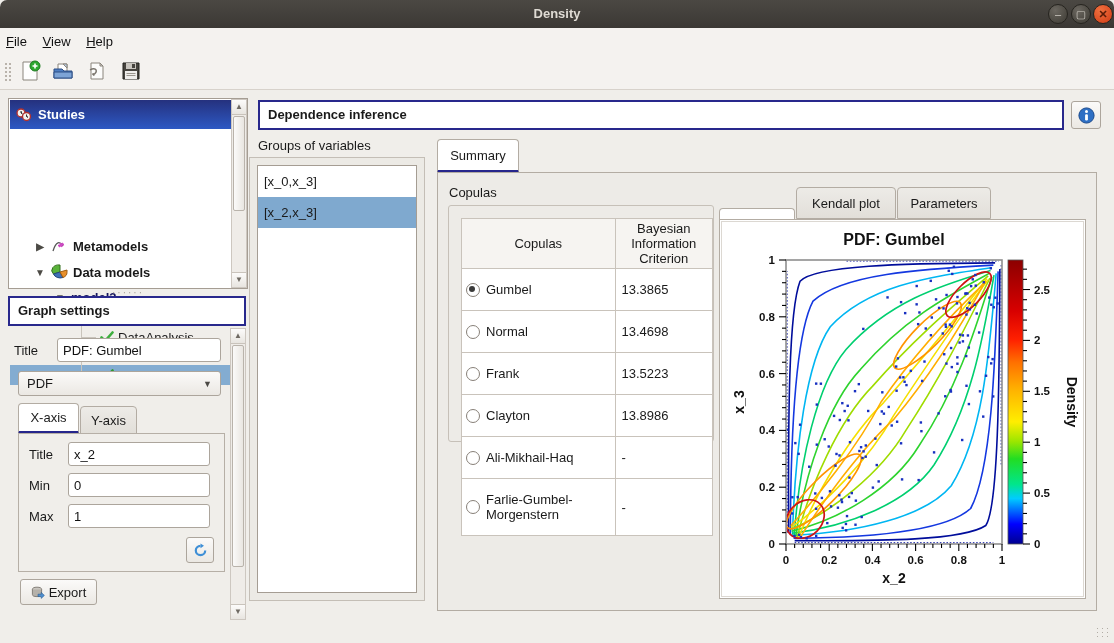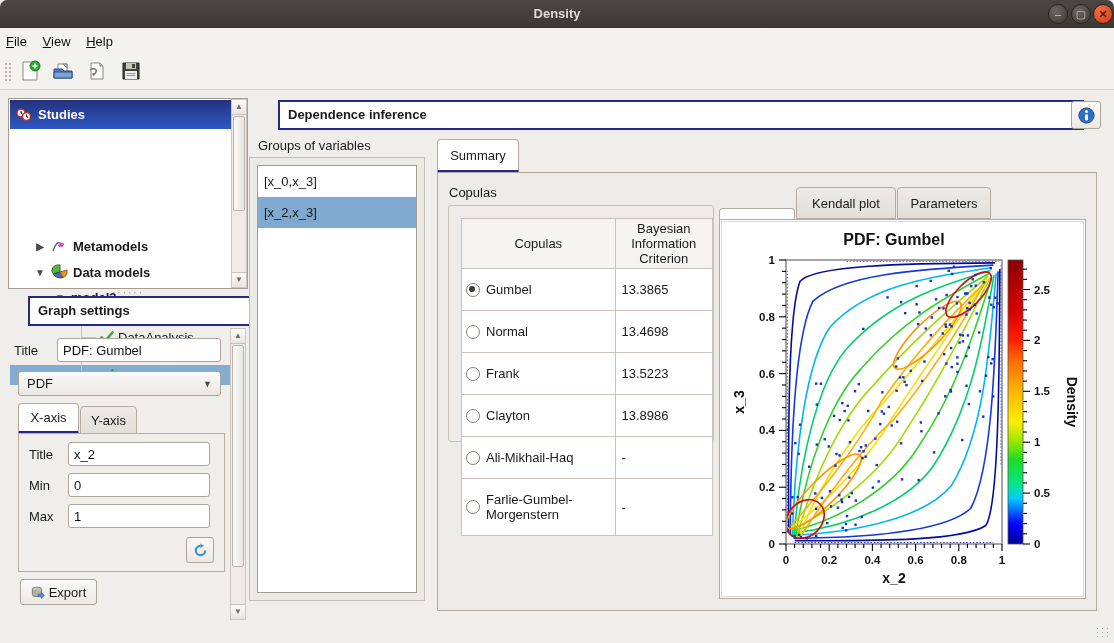--- a/index.html
+++ b/index.html
@@ -18,7 +18,7 @@
   .tbtn{position:absolute;top:5px;width:26px;height:24px;text-align:center;}
   
   .panelbox{position:absolute;box-sizing:border-box;background:#fff;border:1px solid #a59d93;}
-  .titlebox{position:absolute;box-sizing:border-box;background:#fff;border:2px solid #28288c;font-weight:bold;padding-left:8px;margin-left:20px;}
+  .titlebox{position:absolute;box-sizing:border-box;background:#fff;border:2px solid #28288c;font-weight:bold;padding-left:8px;}
   .qinput{position:absolute;box-sizing:border-box;background:#fff;border:1px solid #aca59c;border-radius:3px;font:13px "Liberation Sans",sans-serif;padding:0 5px;color:#111;}
   .qbtn{position:absolute;box-sizing:border-box;background:linear-gradient(#fbfaf9,#ebe8e3);border:1px solid #aca59c;border-radius:3px;font:13px "Liberation Sans",sans-serif;display:flex;align-items:center;justify-content:center;gap:4px;}
   .tab{position:absolute;box-sizing:border-box;background:linear-gradient(#edebe7,#e2dfd9);border:1px solid #b3aca3;border-radius:4px 4px 0 0;display:flex;align-items:center;justify-content:center;font-size:13px;}

